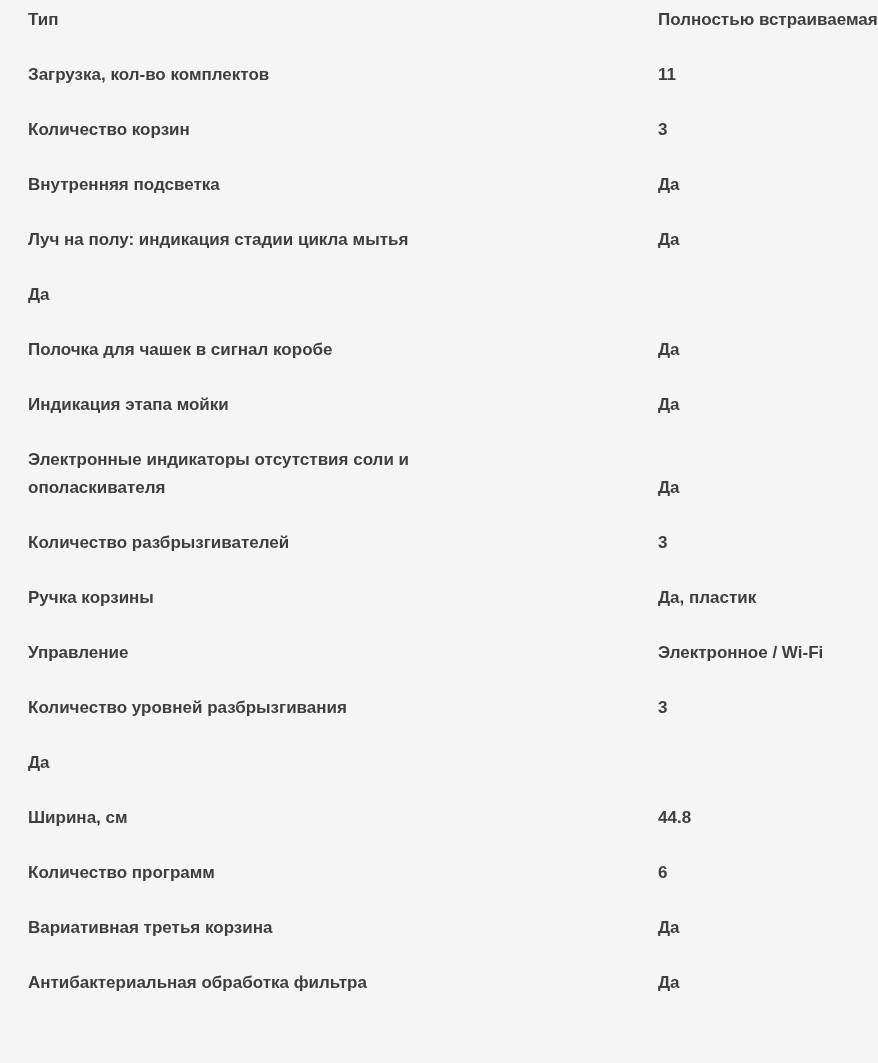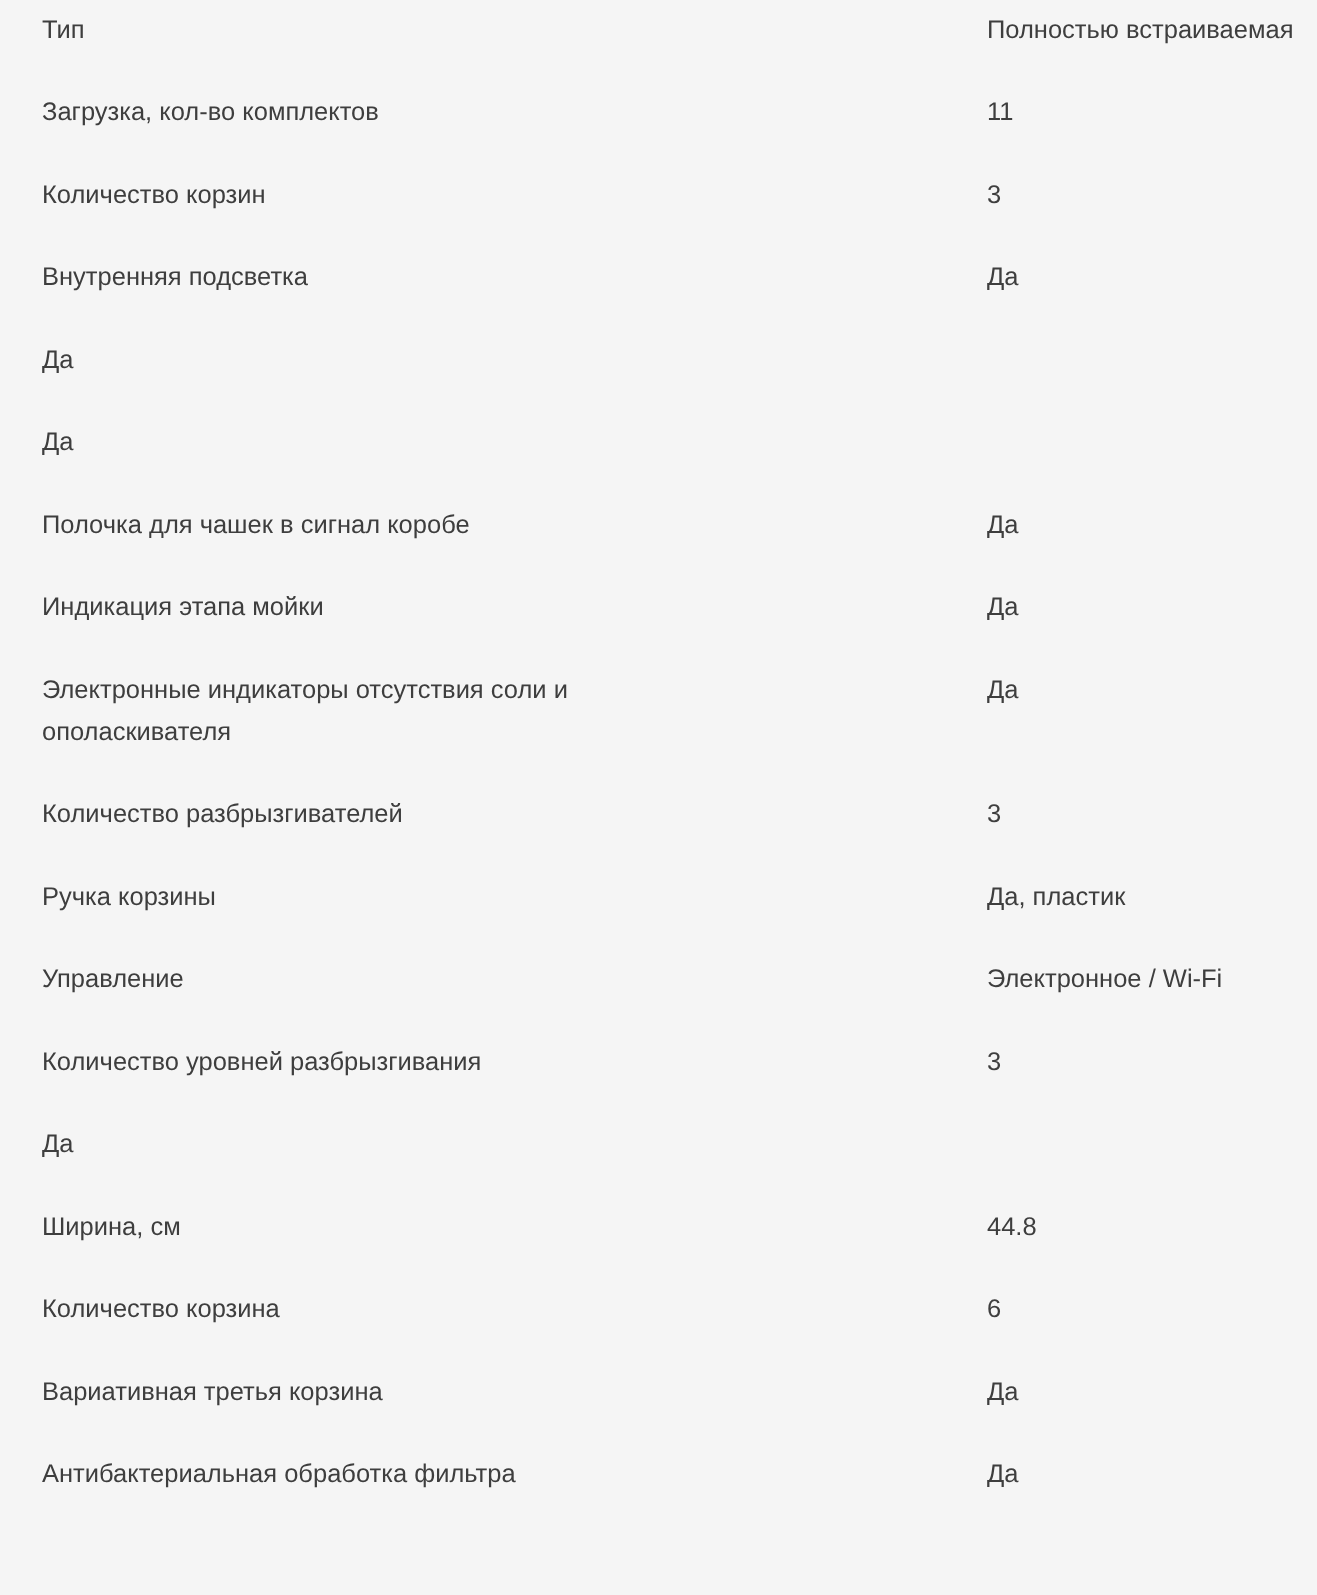--- a/index.html
+++ b/index.html
@@ -19,11 +19,11 @@
   }
   .spec-row {
     display: flex;
-    align-items: flex-start;
+    align-items: flex-end;
     padding: 6px 0 21px 0;
     font-size: 17px;
     line-height: 28px;
-    font-weight: 400;
+    font-weight: 700;
   }
   .spec-label {
     flex: 0 0 630px;

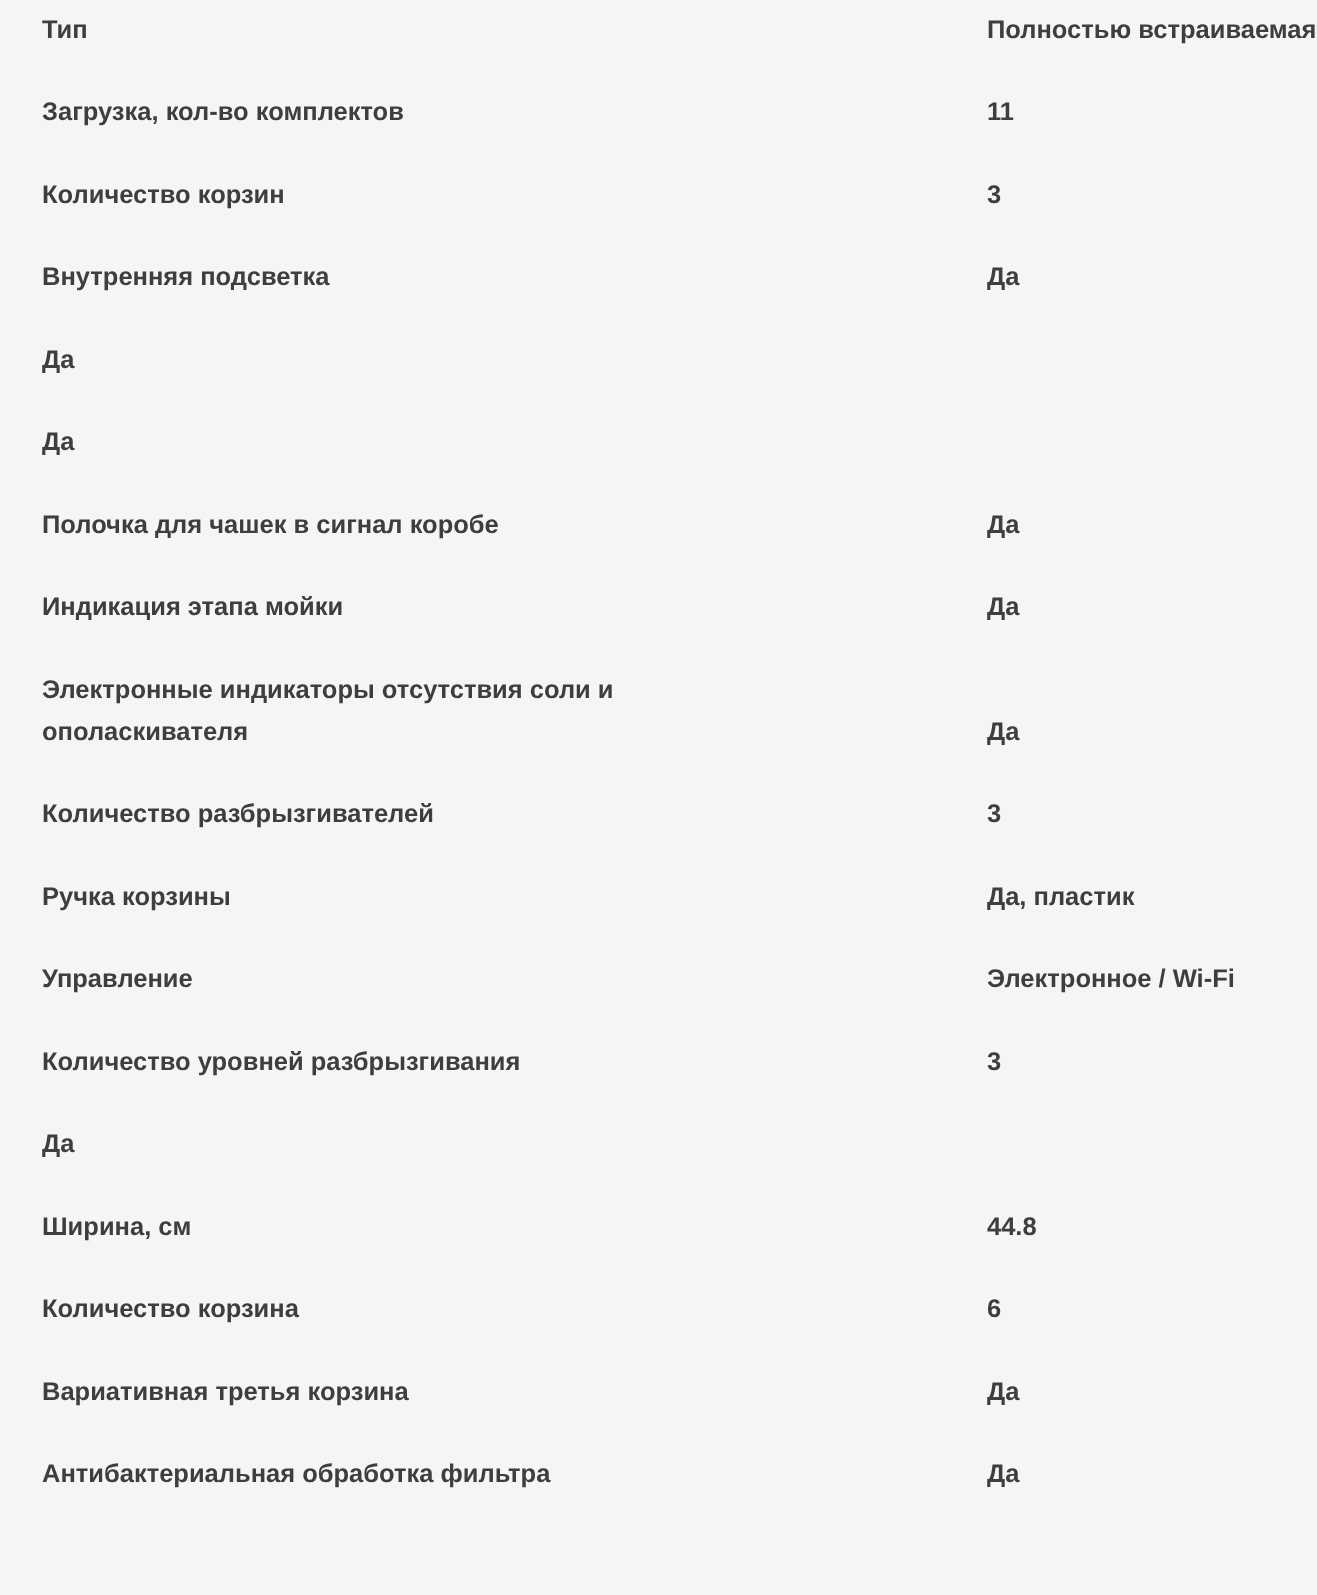--- a/index.html
+++ b/index.html
@@ -60,6 +60,7 @@
   </div>
 
   <div class="spec-row">
+    <div class="spec-label">Луч на полу: индикация стадии цикла мытья</div>
     <div class="spec-value">Да</div>
   </div>
 

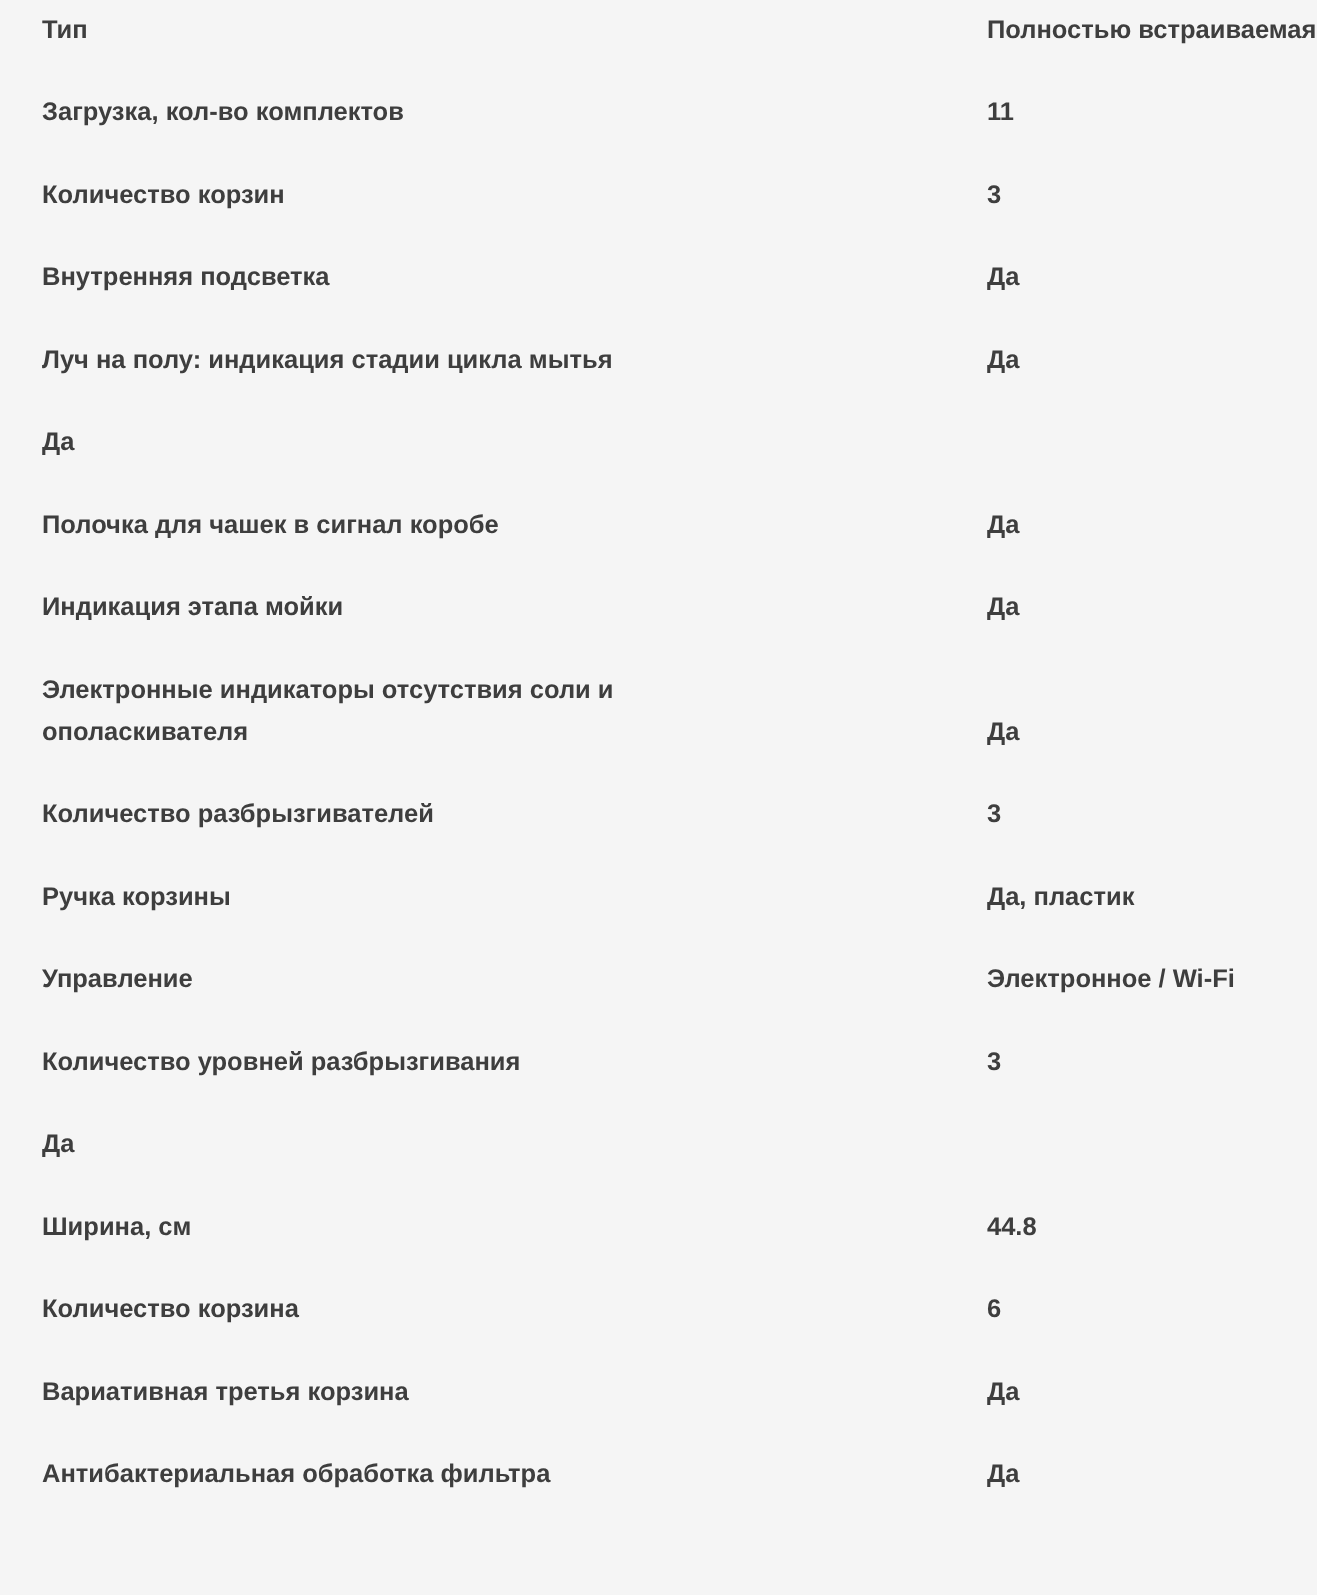--- a/index.html
+++ b/index.html
@@ -114,7 +114,7 @@
   </div>
 
   <div class="spec-row">
-    <div class="spec-label">Количество корзина</div>
+    <div class="spec-label">Количество программ</div>
     <div class="spec-value">6</div>
   </div>
 

